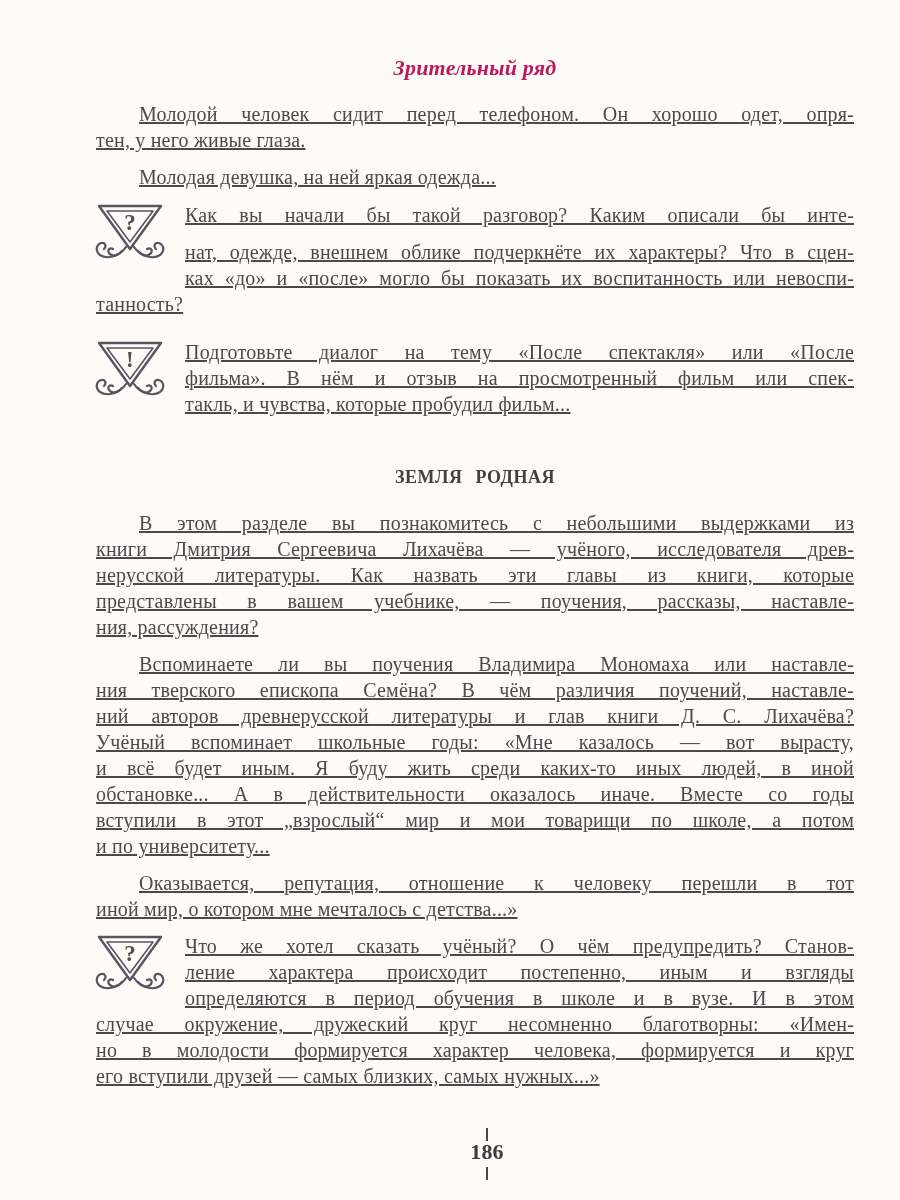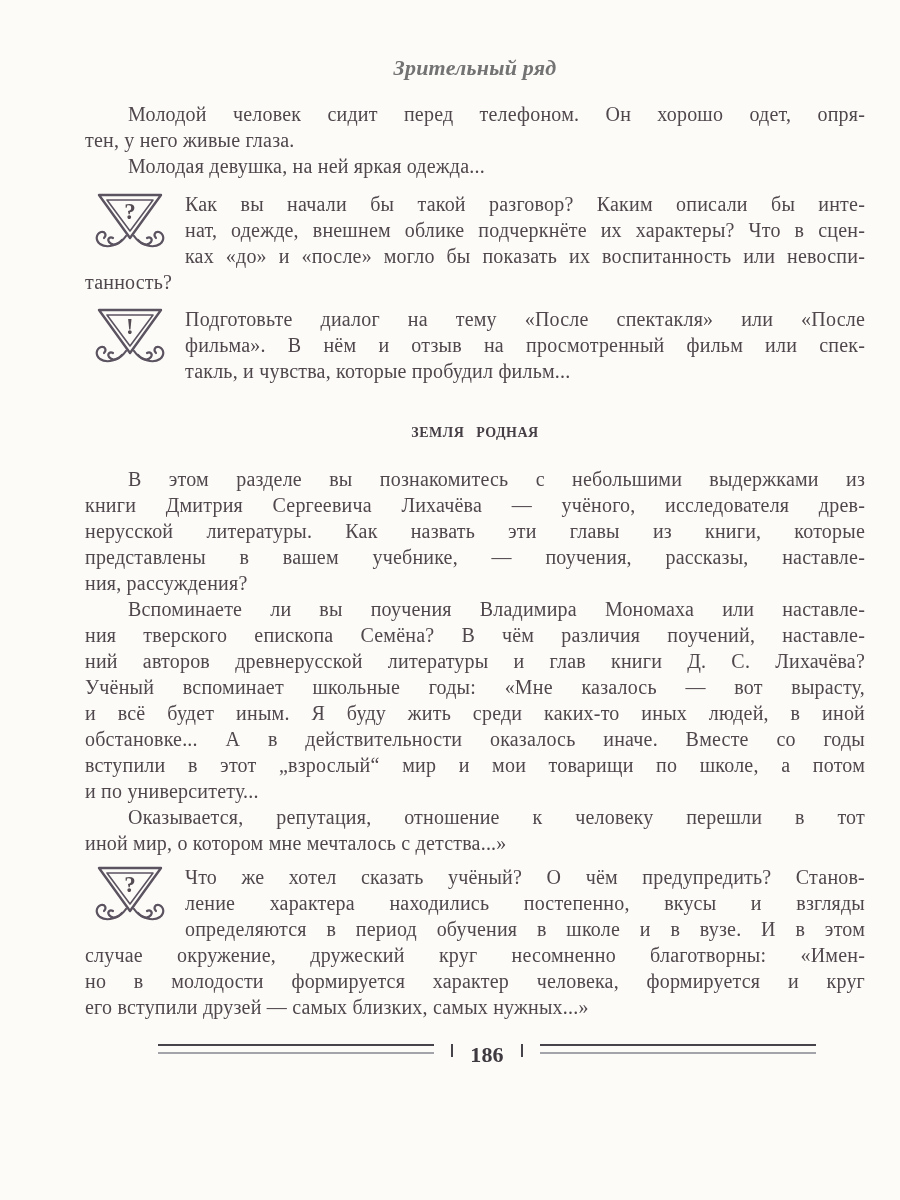--- a/index.html
+++ b/index.html
@@ -25,7 +25,7 @@
     line-height: 26px;
     font-weight: bold;
     font-style: italic;
-    color: #737373;
+    color: #be185d;
   }
   .section-heading {
     margin: 36px 0 20px 0;

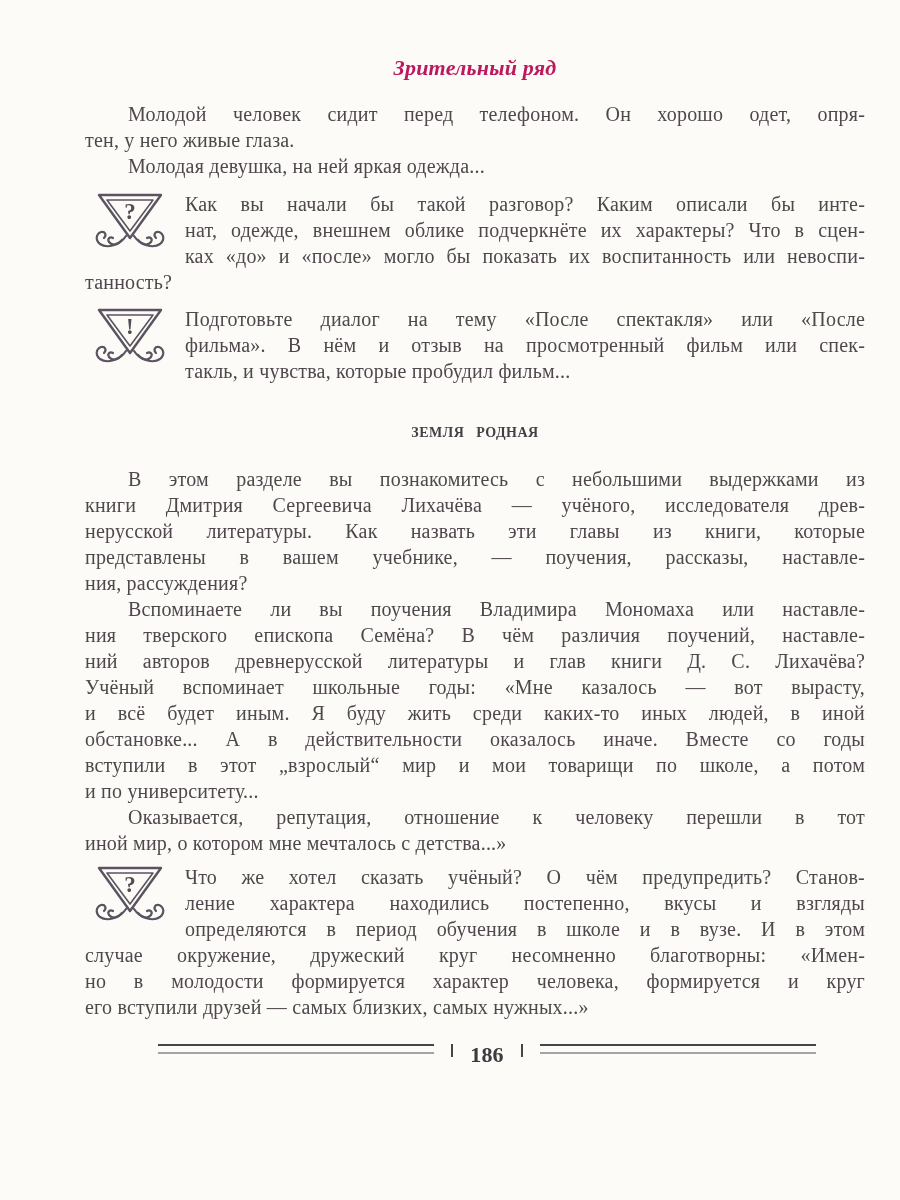--- a/index.html
+++ b/index.html
@@ -37,7 +37,7 @@
     letter-spacing: 0.5px;
     color: #453e44;
   }
-  .para { margin: 0; }
+  .para { margin: 11px; text-decoration: underline; }
   .line { text-align: justify; text-align-last: justify; }
   .line.end { text-align-last: left; }
   [data-justify-last="true"] .line.end { text-align-last: justify; }

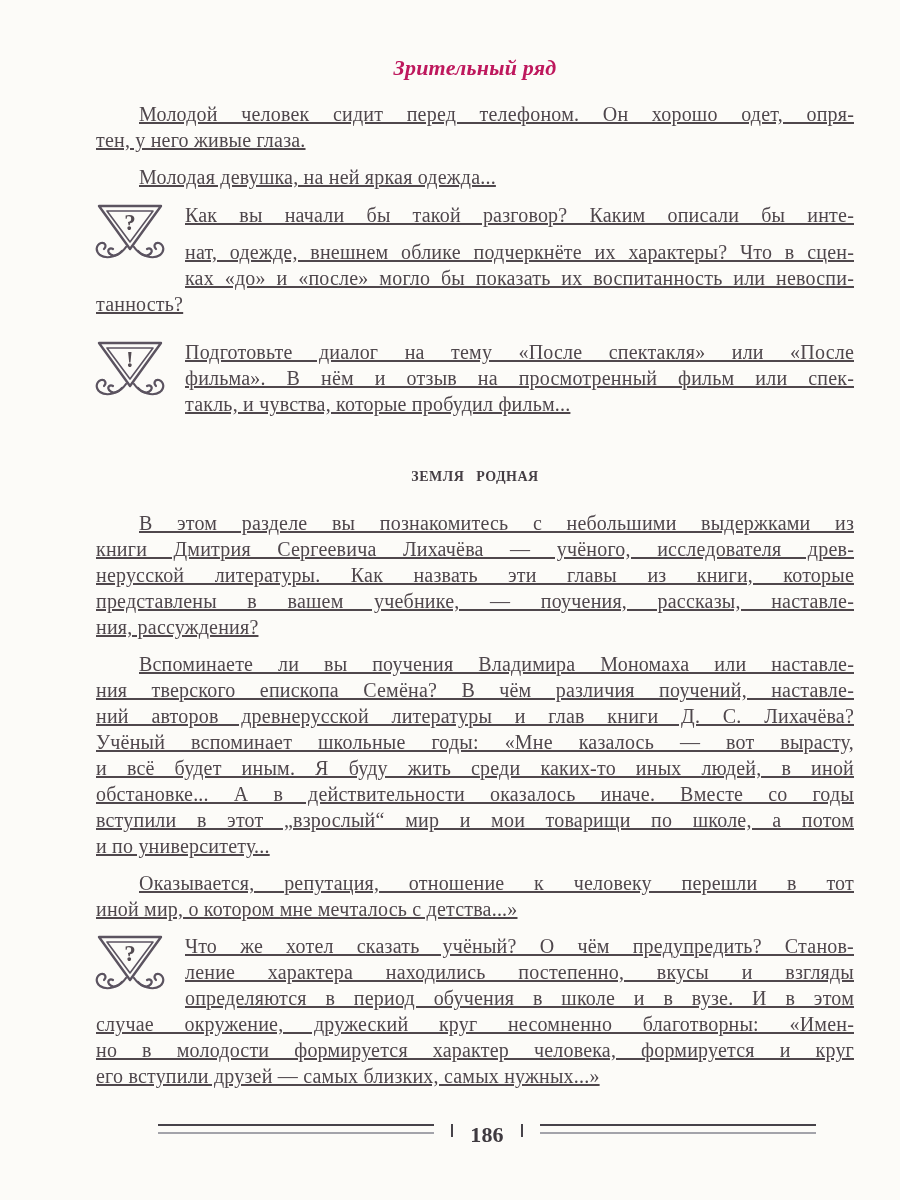--- a/index.html
+++ b/index.html
@@ -30,7 +30,7 @@
   .section-heading {
     margin: 36px 0 20px 0;
     text-align: center;
-    font-size: 14px;
+    font-size: 18px;
     line-height: 26px;
     font-weight: bold;
     word-spacing: 8px;

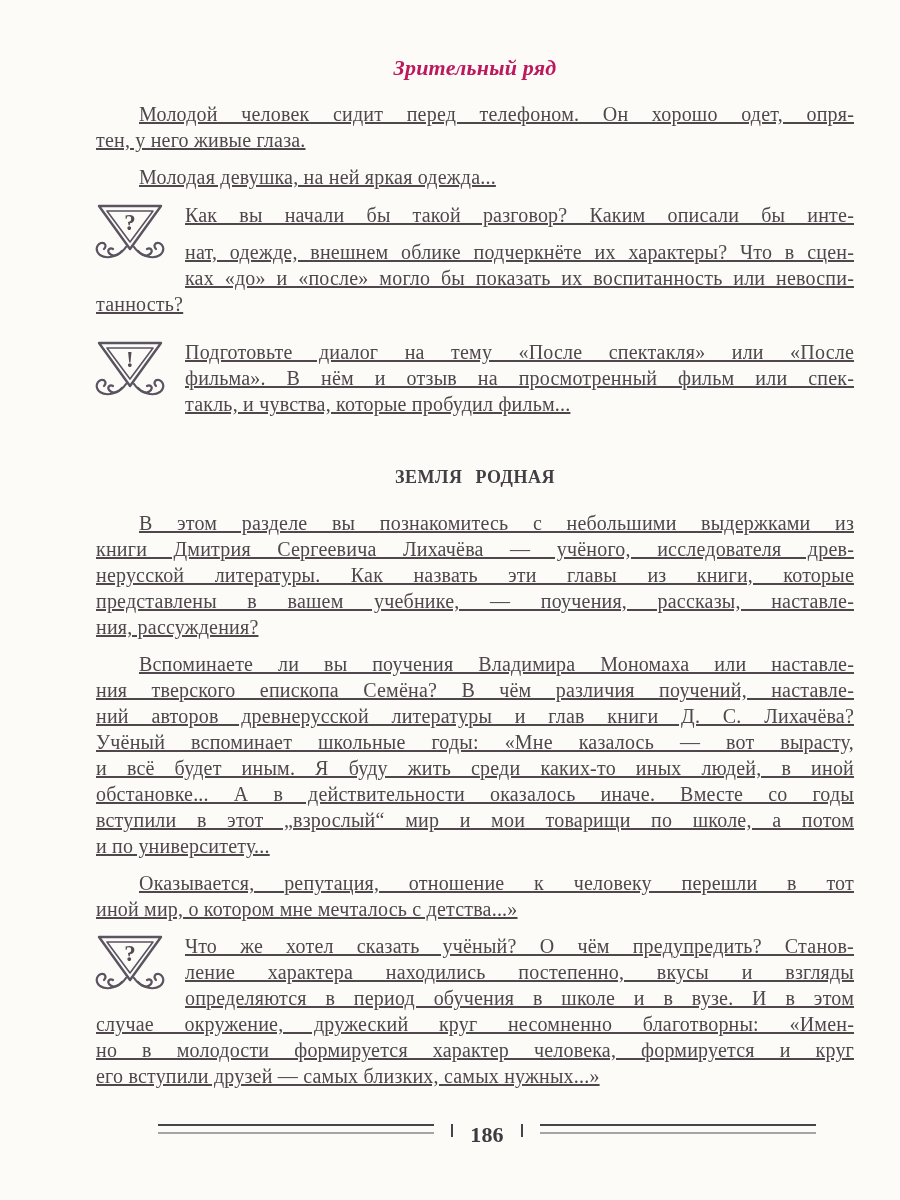--- a/index.html
+++ b/index.html
@@ -187,7 +187,7 @@
     </div>
     <div class="para">
         <div class="line">Что же хотел сказать учёный? О чём предупредить? Станов-</div>
-        <div class="line">ление характера находились постепенно, вкусы и взгляды</div>
+        <div class="line">ление характера происходит постепенно, иным и взгляды</div>
         <div class="line">определяются в период обучения в школе и в вузе. И в этом</div>
         <div class="line">случае окружение, дружеский круг несомненно благотворны: «Имен-</div>
         <div class="line">но в молодости формируется характер человека, формируется и круг</div>

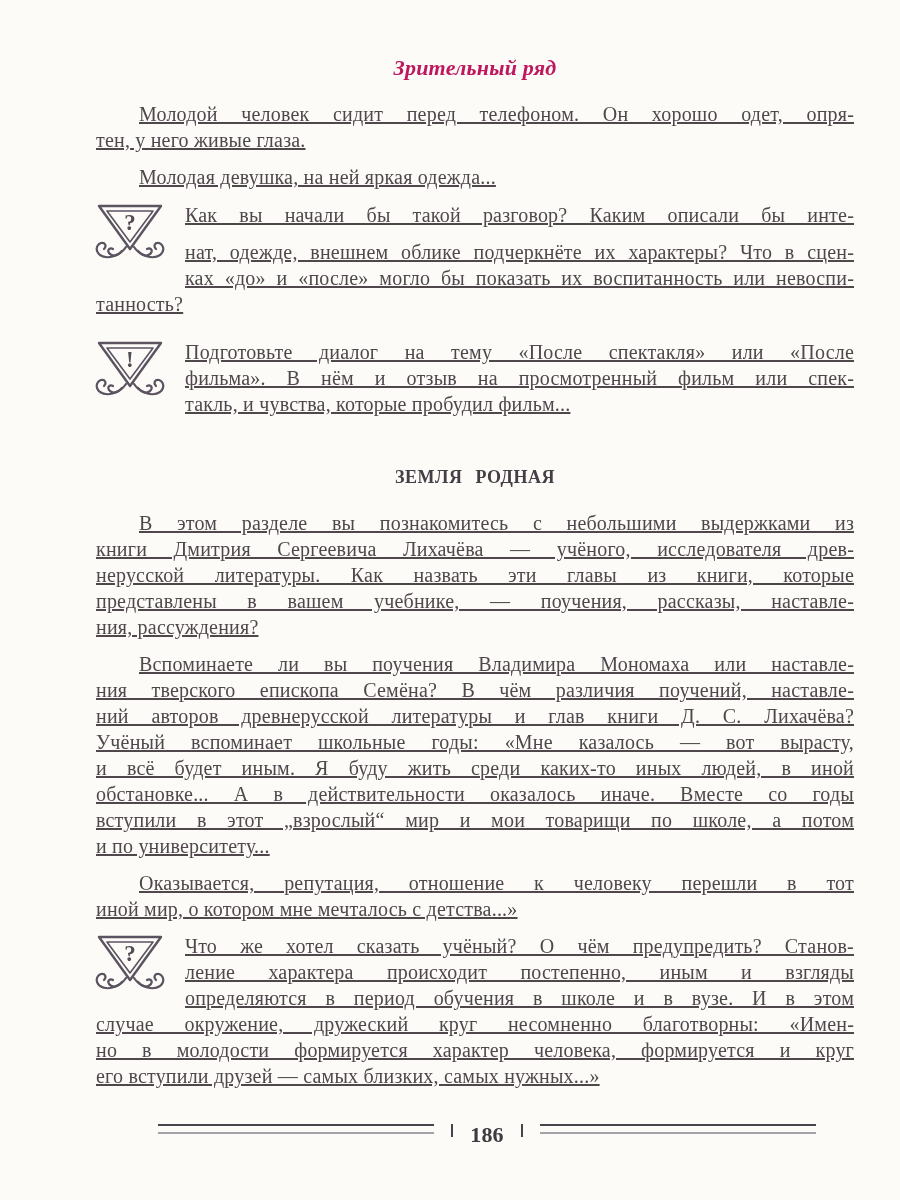--- a/index.html
+++ b/index.html
@@ -61,7 +61,9 @@
   }
   .footer {
     display: flex;
+    align-items: center;
     margin: 24px 49px 0 73px;
+    flex-direction: column;
   }
   .footer .rule {
     flex: 1;

